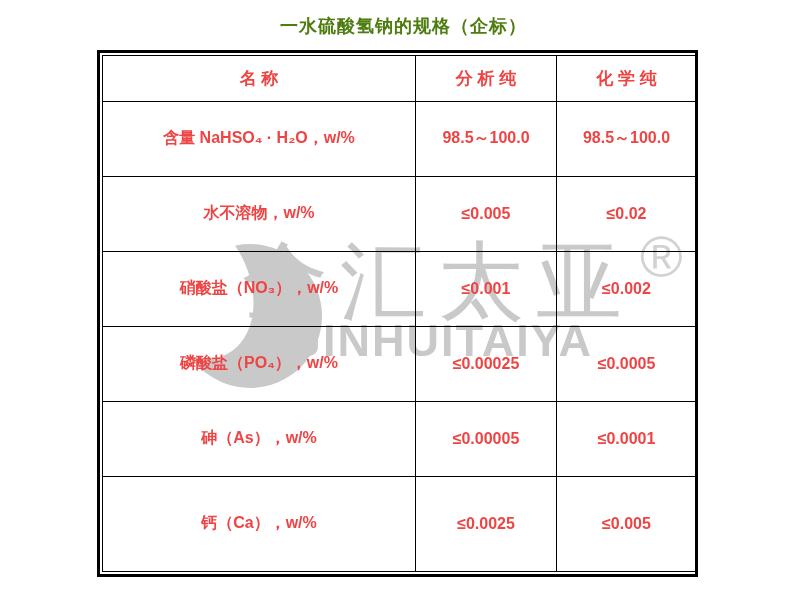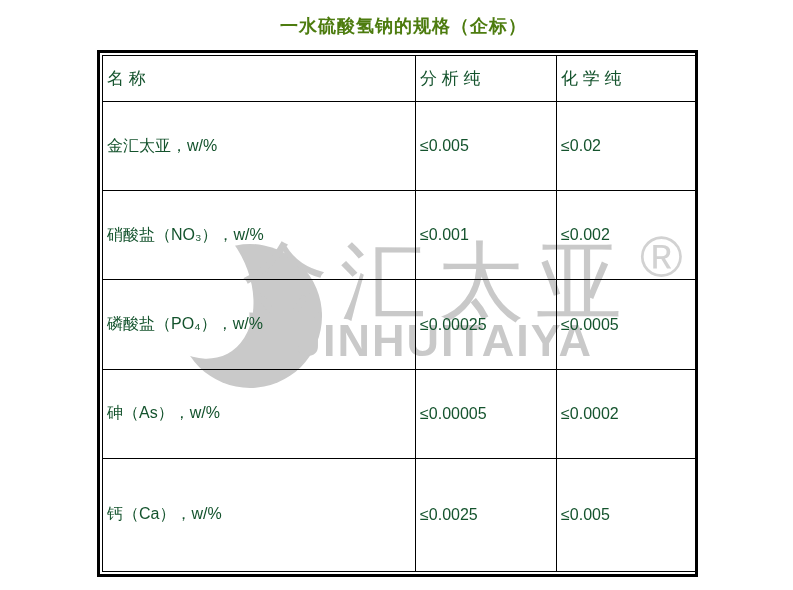--- a/index.html
+++ b/index.html
@@ -86,13 +86,13 @@
   }
   table.spec th, table.spec td {
     border: 1px solid #000;
-    text-align: left;
+    text-align: center;
     vertical-align: middle;
     font-size: 16px;
-    color: #14532d;
+    color: #ef4444;
     padding: 0 4px;
     background: transparent;
-    font-weight: normal;
+    font-weight: bold;
   }
   table.spec thead th { height: 45px; font-size: 17px; }
   table.spec tbody td { height: 40px; }

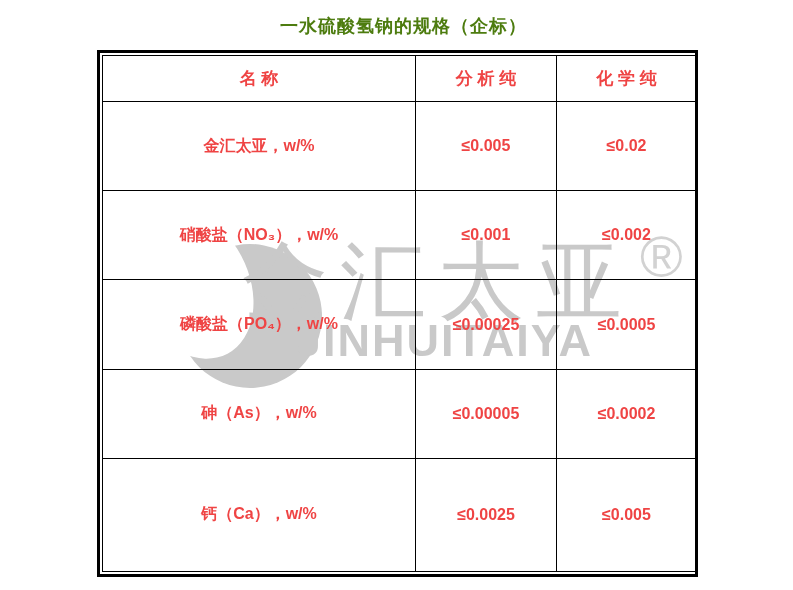--- a/index.html
+++ b/index.html
@@ -132,6 +132,11 @@
       </thead>
       <tbody>
           <tr>
+            <td>含量 NaHSO₄ · H₂O，w/%</td>
+            <td>98.5～100.0</td>
+            <td>98.5～100.0</td>
+          </tr>
+          <tr>
             <td>金汇太亚，w/%</td>
             <td>≤0.005</td>
             <td>≤0.02</td>

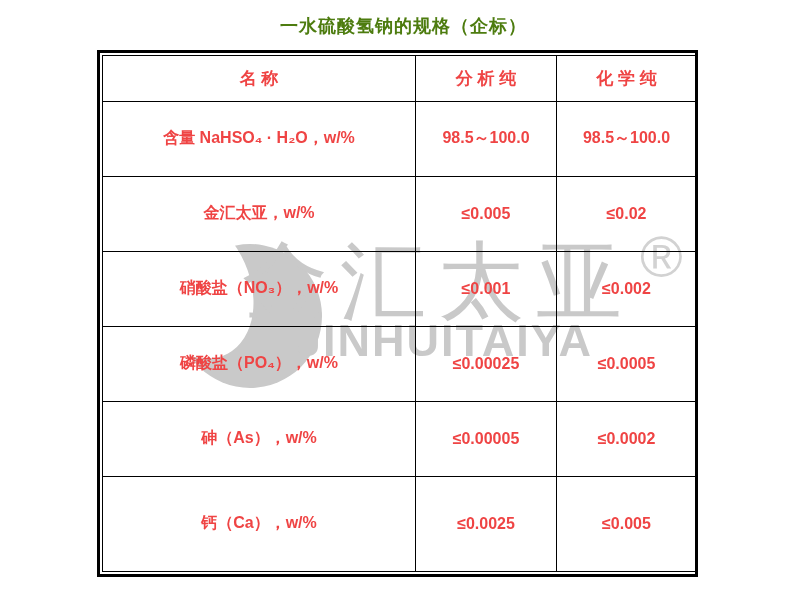--- a/index.html
+++ b/index.html
@@ -137,7 +137,7 @@
             <td>98.5～100.0</td>
           </tr>
           <tr>
-            <td>金汇太亚，w/%</td>
+            <td>水不溶物，w/%</td>
             <td>≤0.005</td>
             <td>≤0.02</td>
           </tr>

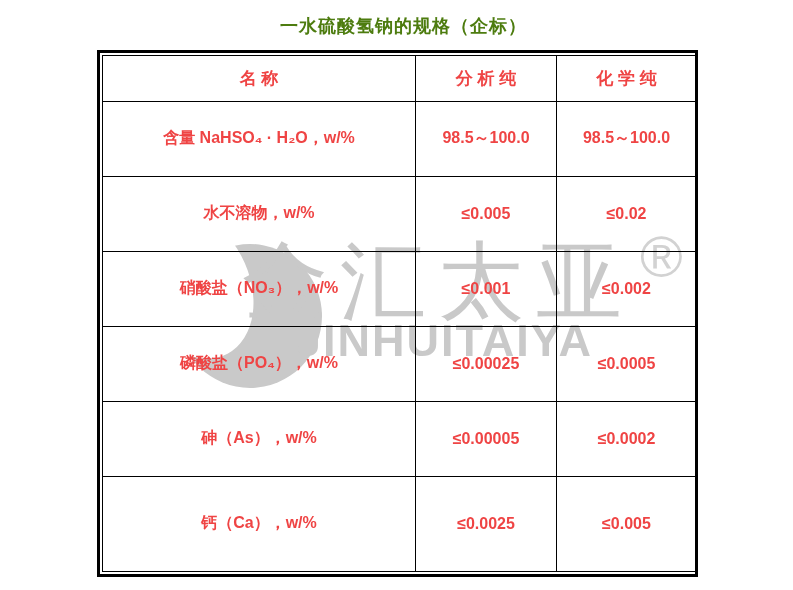--- a/index.html
+++ b/index.html
@@ -154,7 +154,7 @@
           <tr>
             <td>砷（As），w/%</td>
             <td>≤0.00005</td>
-            <td>≤0.0002</td>
+            <td>≤0.0001</td>
           </tr>
           <tr>
             <td>钙（Ca），w/%</td>

